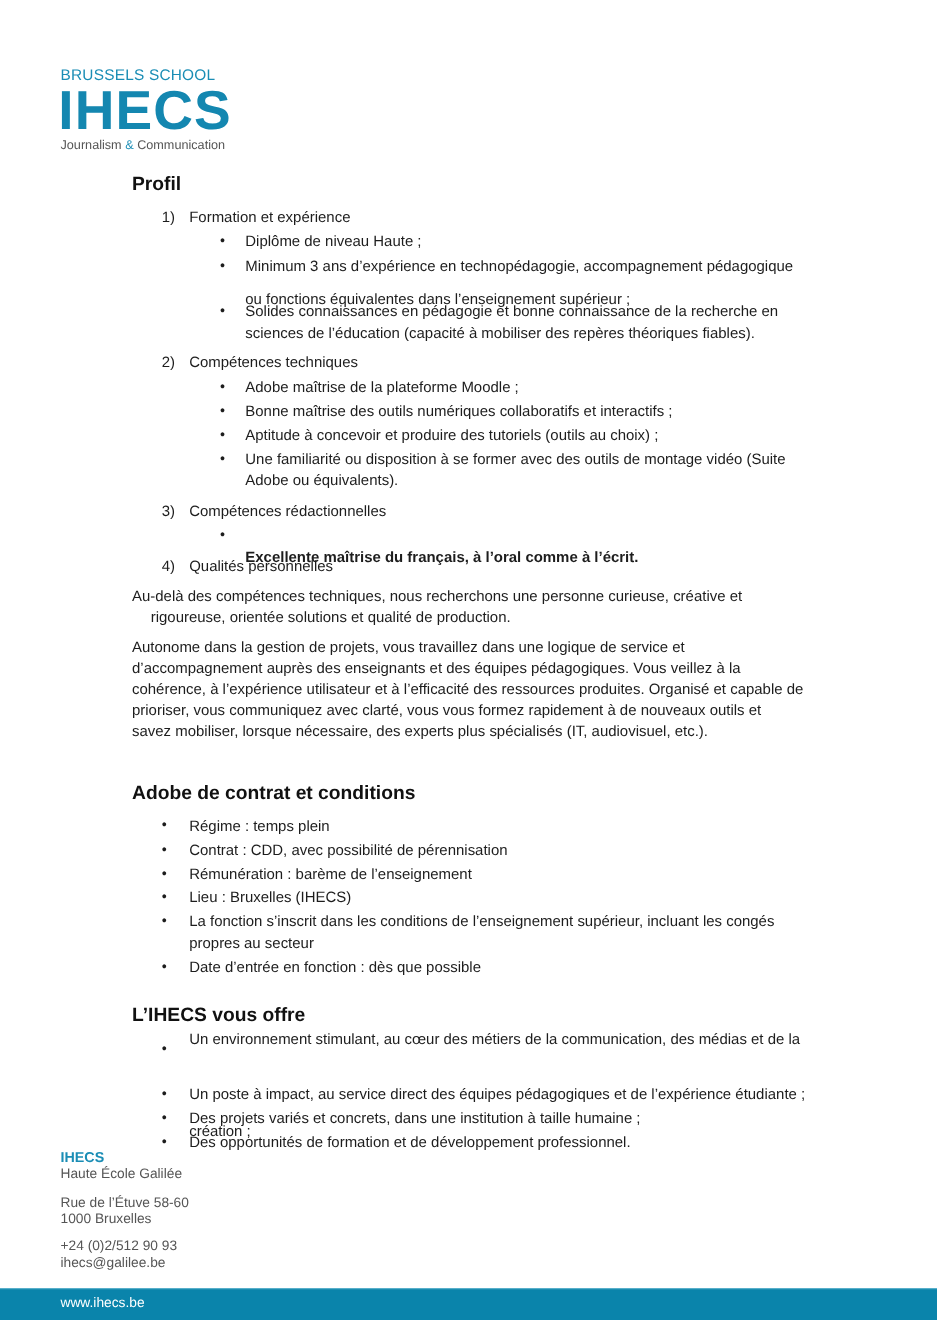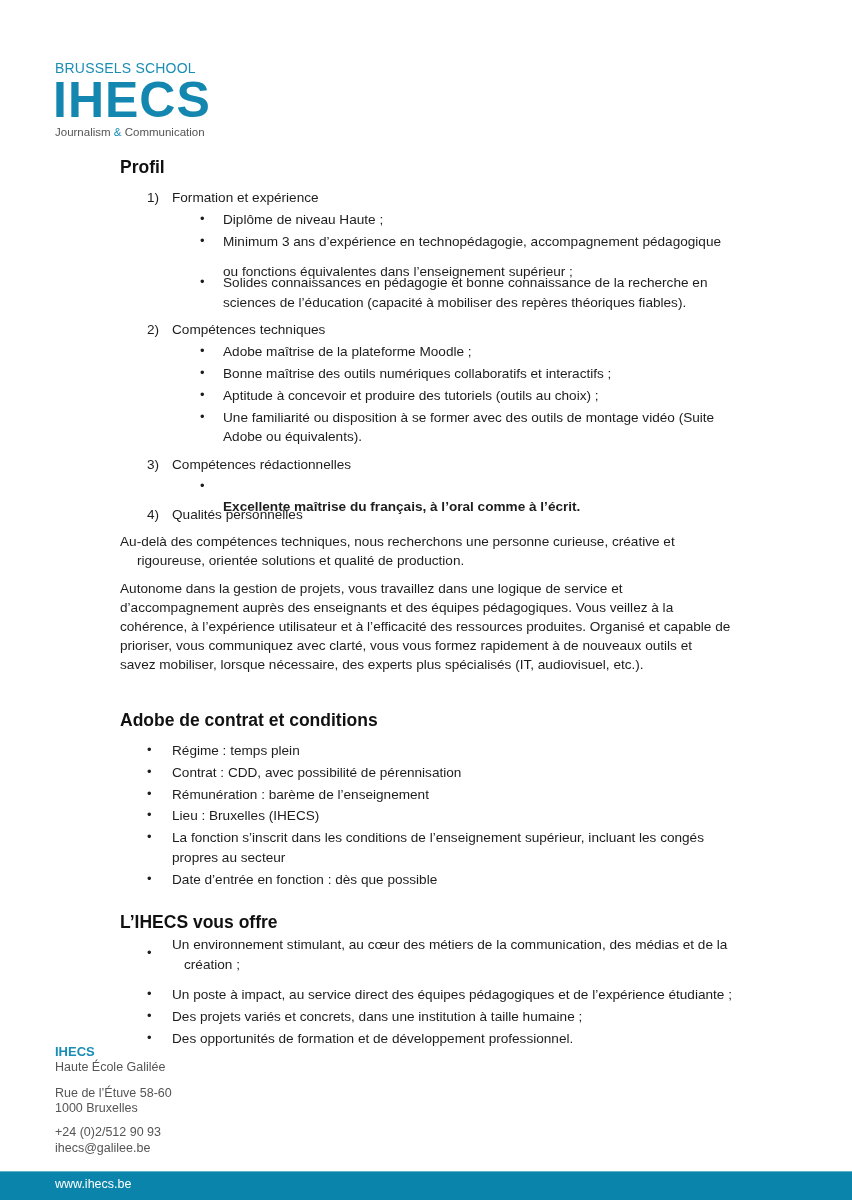--- a/index.html
+++ b/index.html
@@ -84,7 +84,7 @@
 <h2 class="abs" style="left:120px;top:912px;">L’IHECS vous offre</h2>
 <div class="abs bullet" style="left:147px;top:945px;">•</div>
 <div class="abs line" style="left:172px;top:892px;margin-top:44px;">Un environnement stimulant, au cœur des métiers de la communication, des médias et de la</div>
-<div class="abs line" style="left:172px;top:956px;margin-left:12px;">création ;</div>
+<div class="abs line" style="left:172px;top:1020px;">création ;</div>
 <div class="abs bullet" style="left:147px;top:986px;">•</div>
 <div class="abs line" style="left:172px;top:986px;">Un poste à impact, au service direct des équipes pédagogiques et de l’expérience étudiante ;</div>
 <div class="abs bullet" style="left:147px;top:1008px;">•</div>

